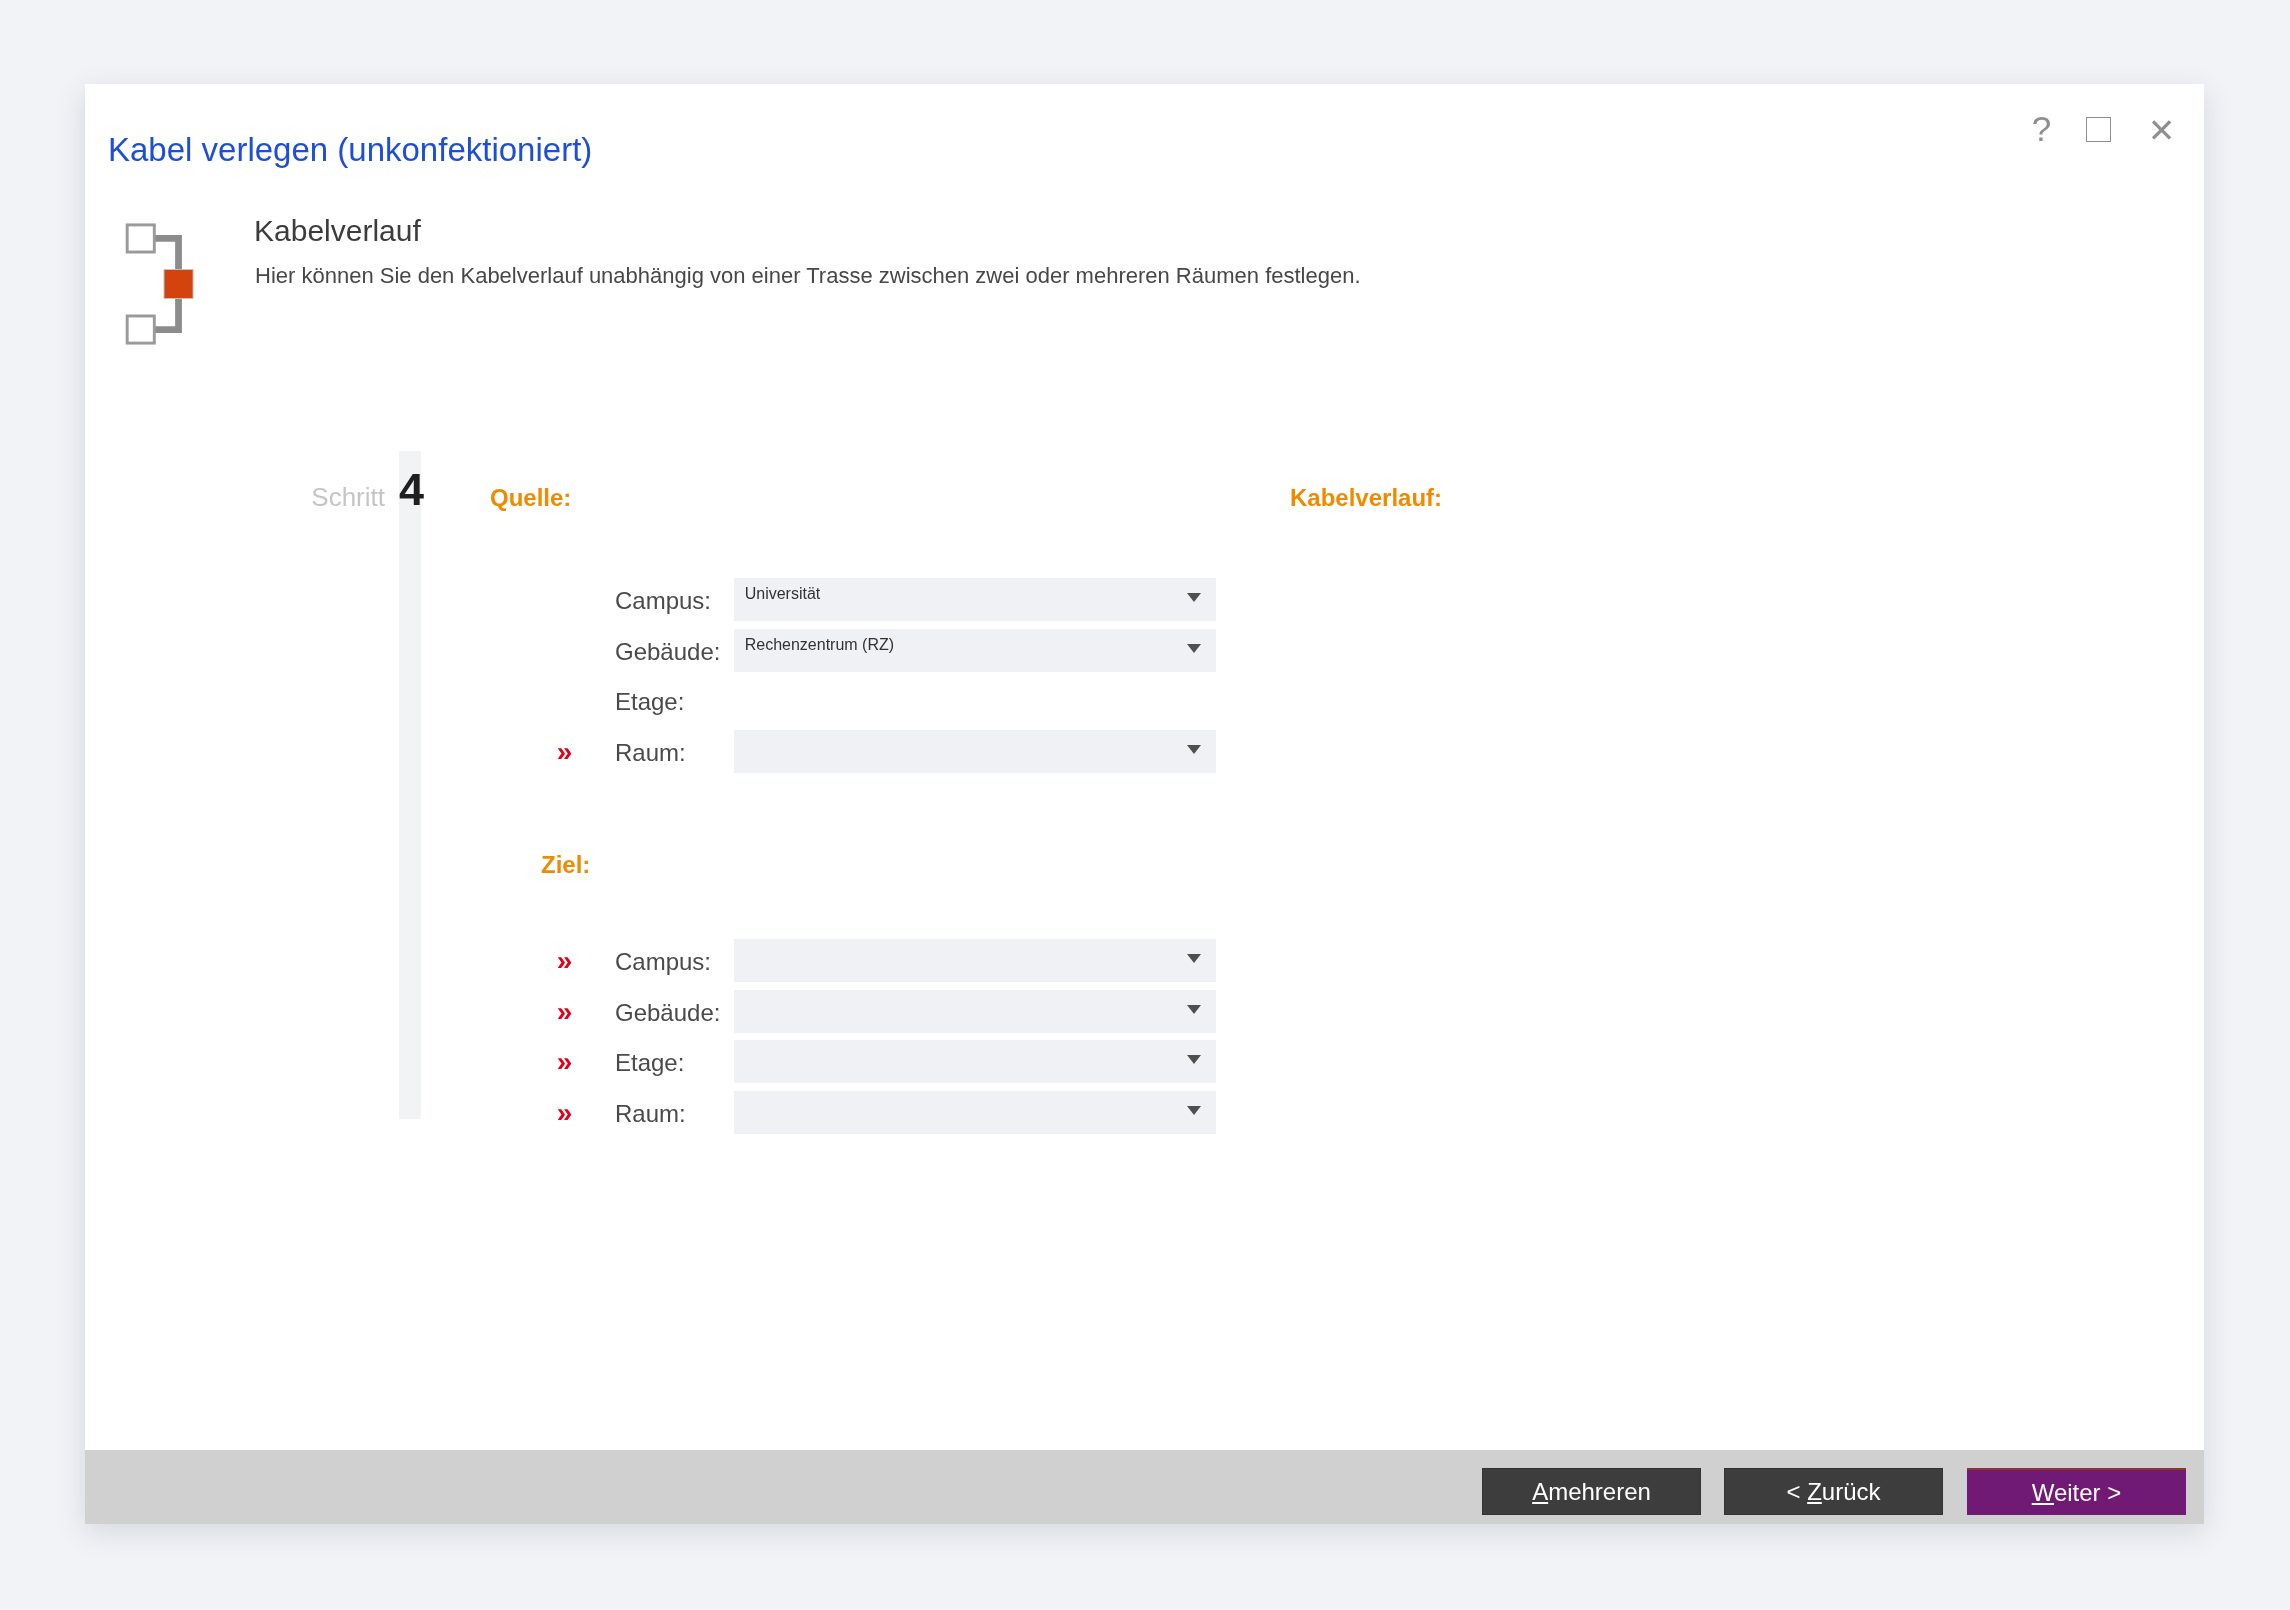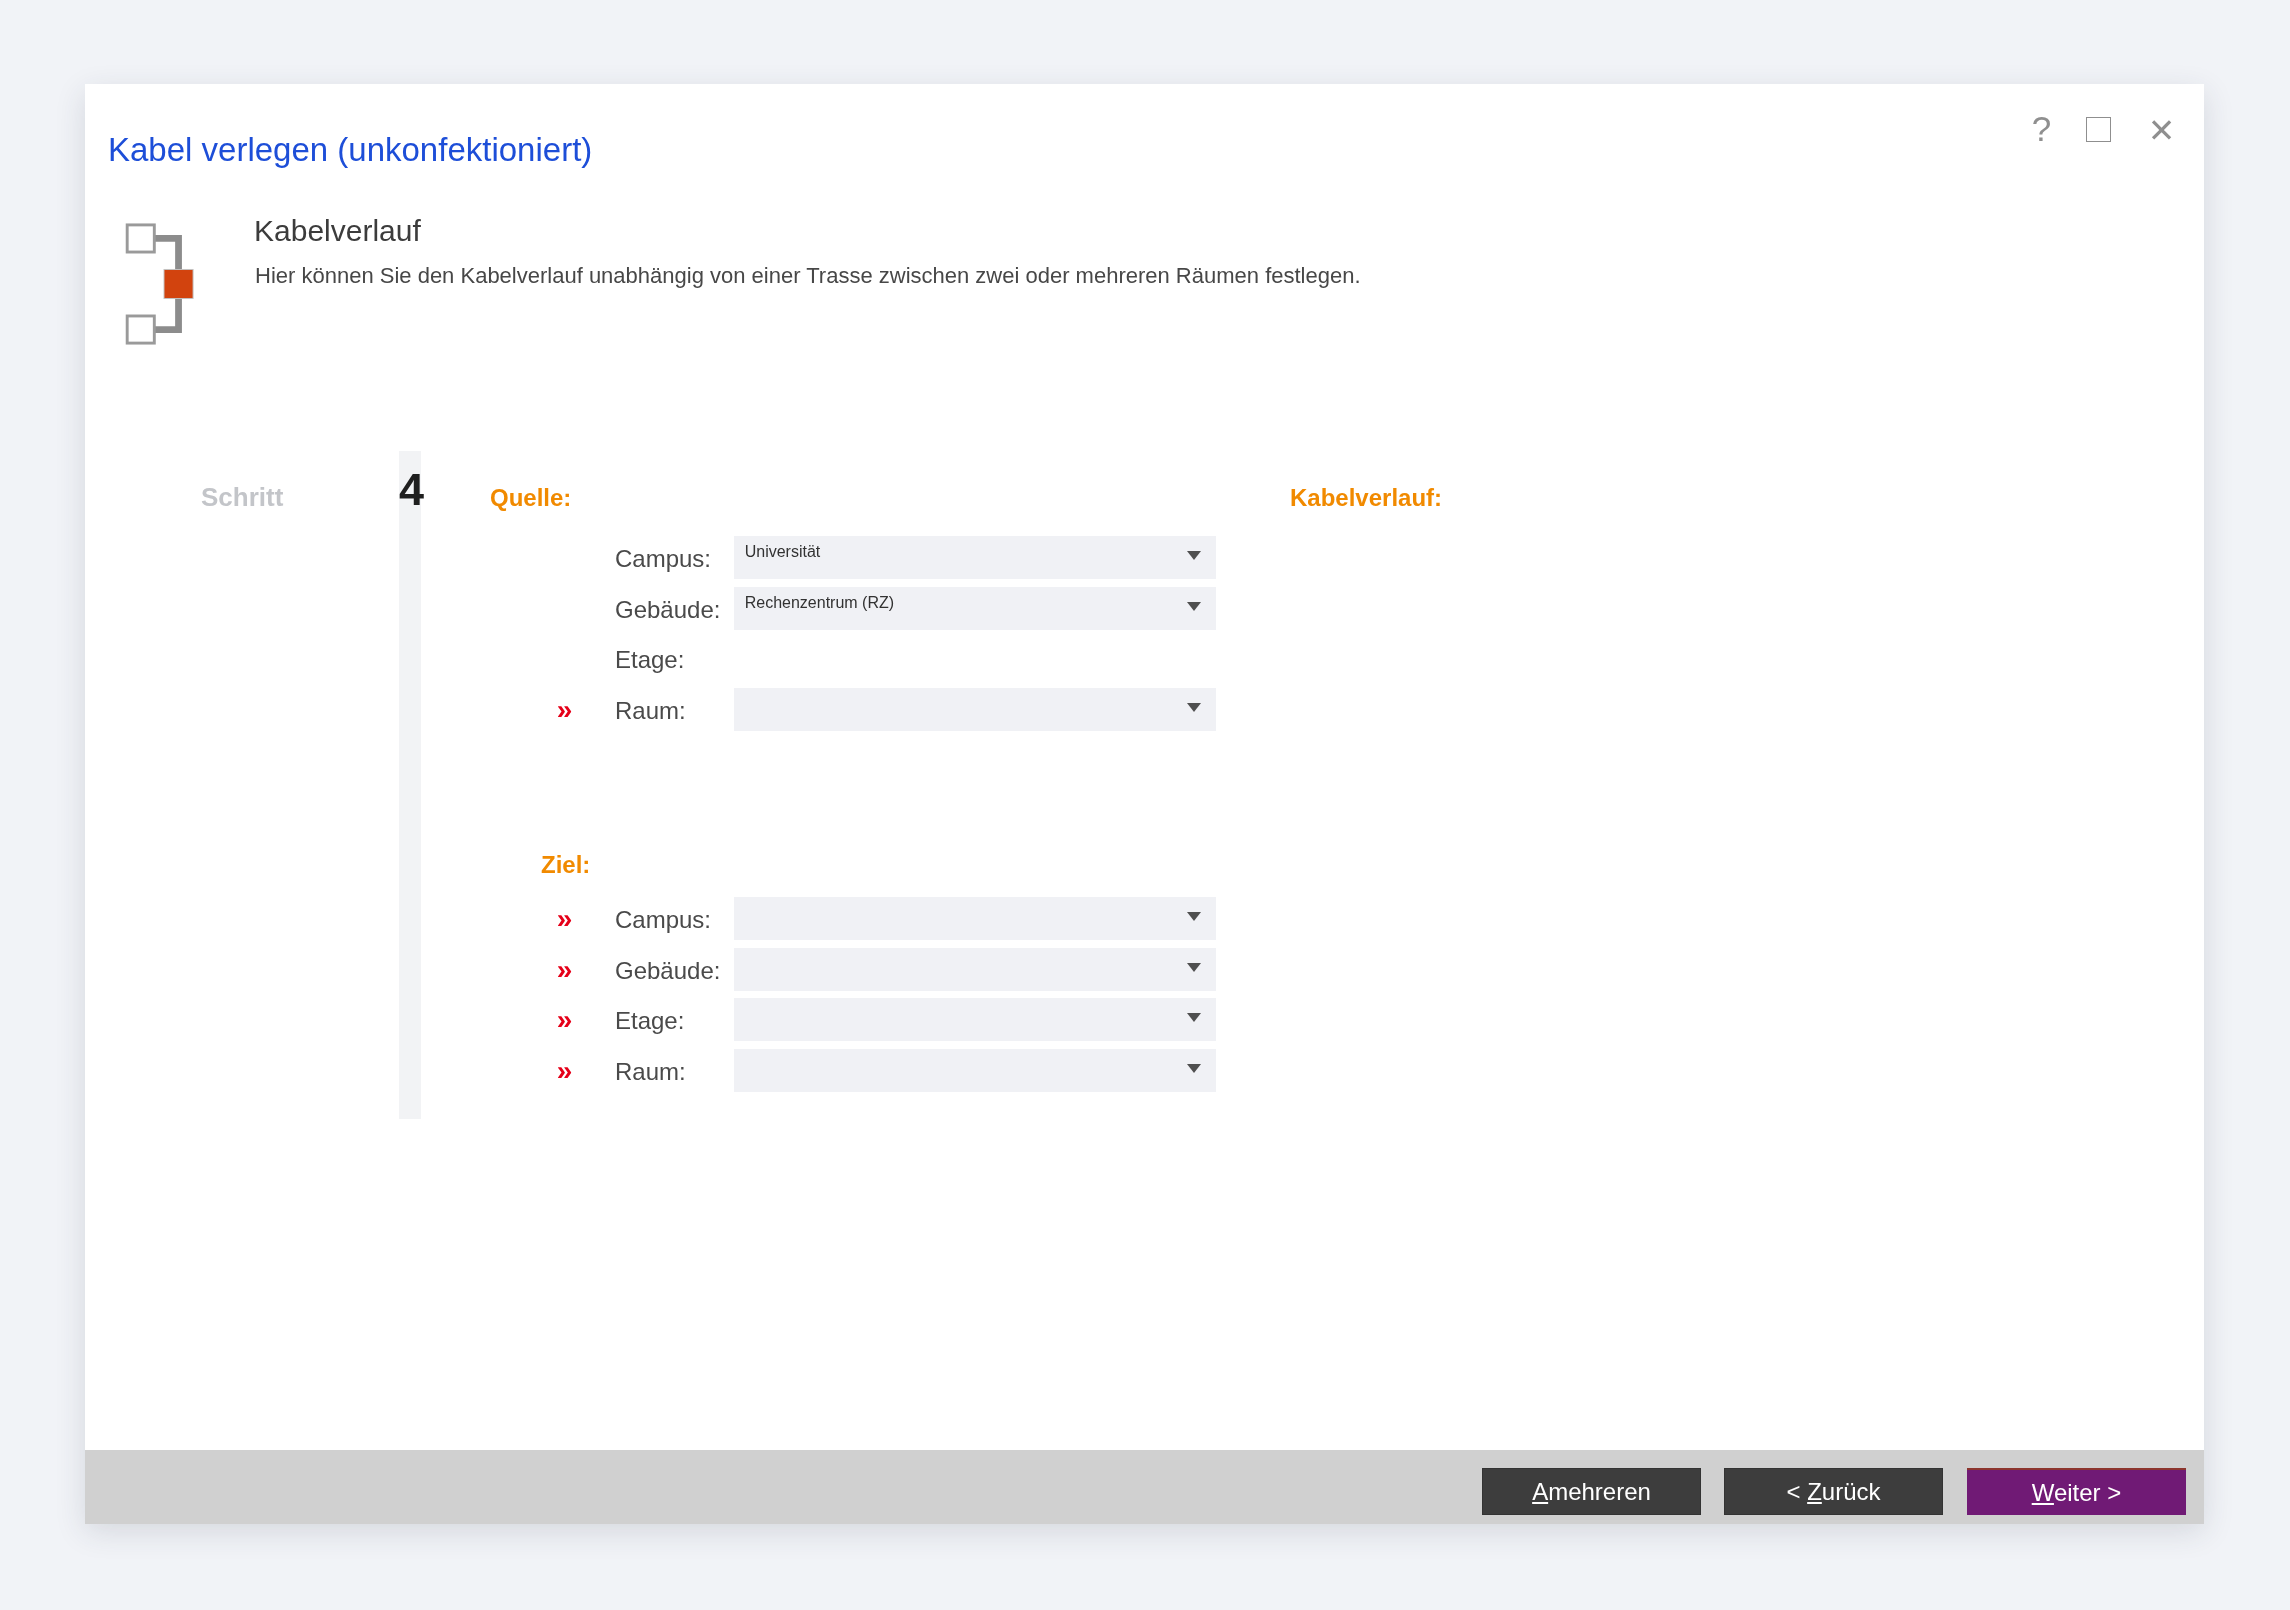--- a/index.html
+++ b/index.html
@@ -38,7 +38,7 @@
 
   .step-label {
     position:absolute; left:116px; top:398px; width:184px;
-    text-align:left; font-size:26px; color:#c3c5c9;font-weight:bold;
+    text-align:right; font-size:26px; color:#c3c5c9;
   }
   .step-bar {
     position:absolute; left:314px; top:367px;

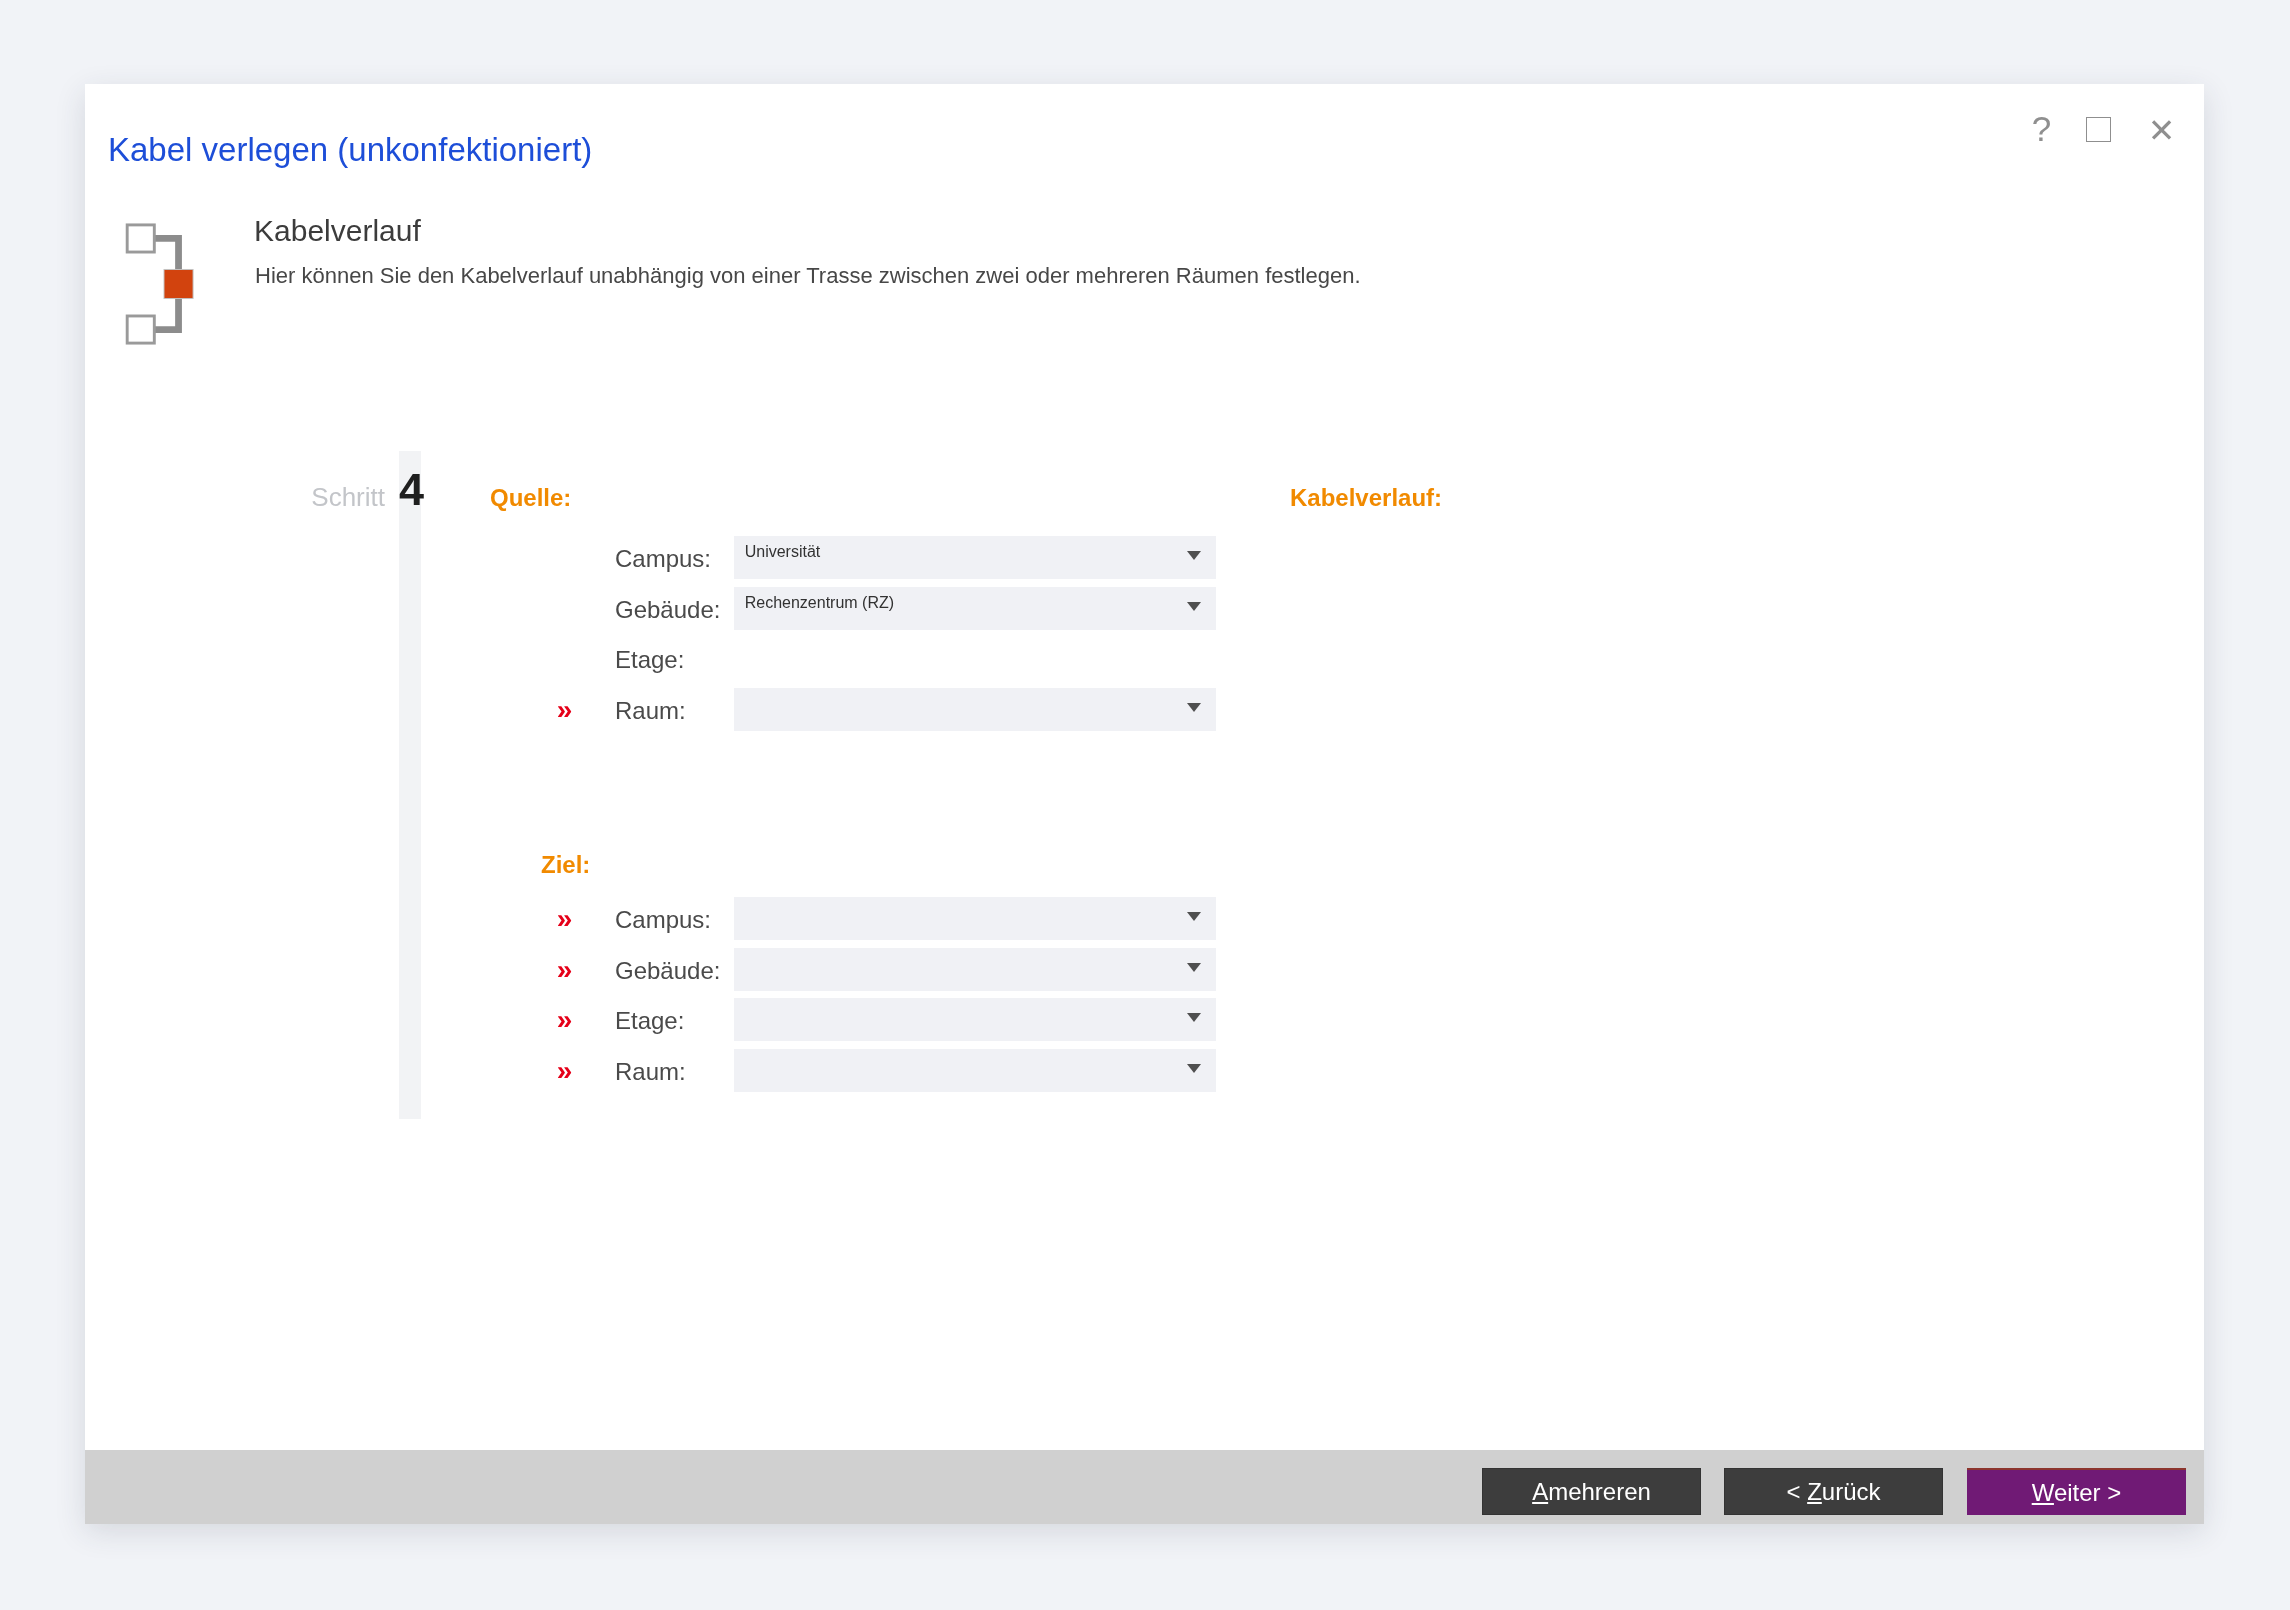--- a/index.html
+++ b/index.html
@@ -57,7 +57,7 @@
   .ziel-title   { left:456px; top:767px;text-align:right; }
   .kv-title     { left:1205px; top:400px; }
 
-  .form-row { position:absolute; left:466px; width:670px; height:43px; }
+  .form-row { position:absolute; left:466px; width:670px; height:43px;margin-top:42px; }
   .req-marker {
     position:absolute; left:5.8px; top:5.8px;
     font-size:28px; font-weight:bold; color:#e50019;

